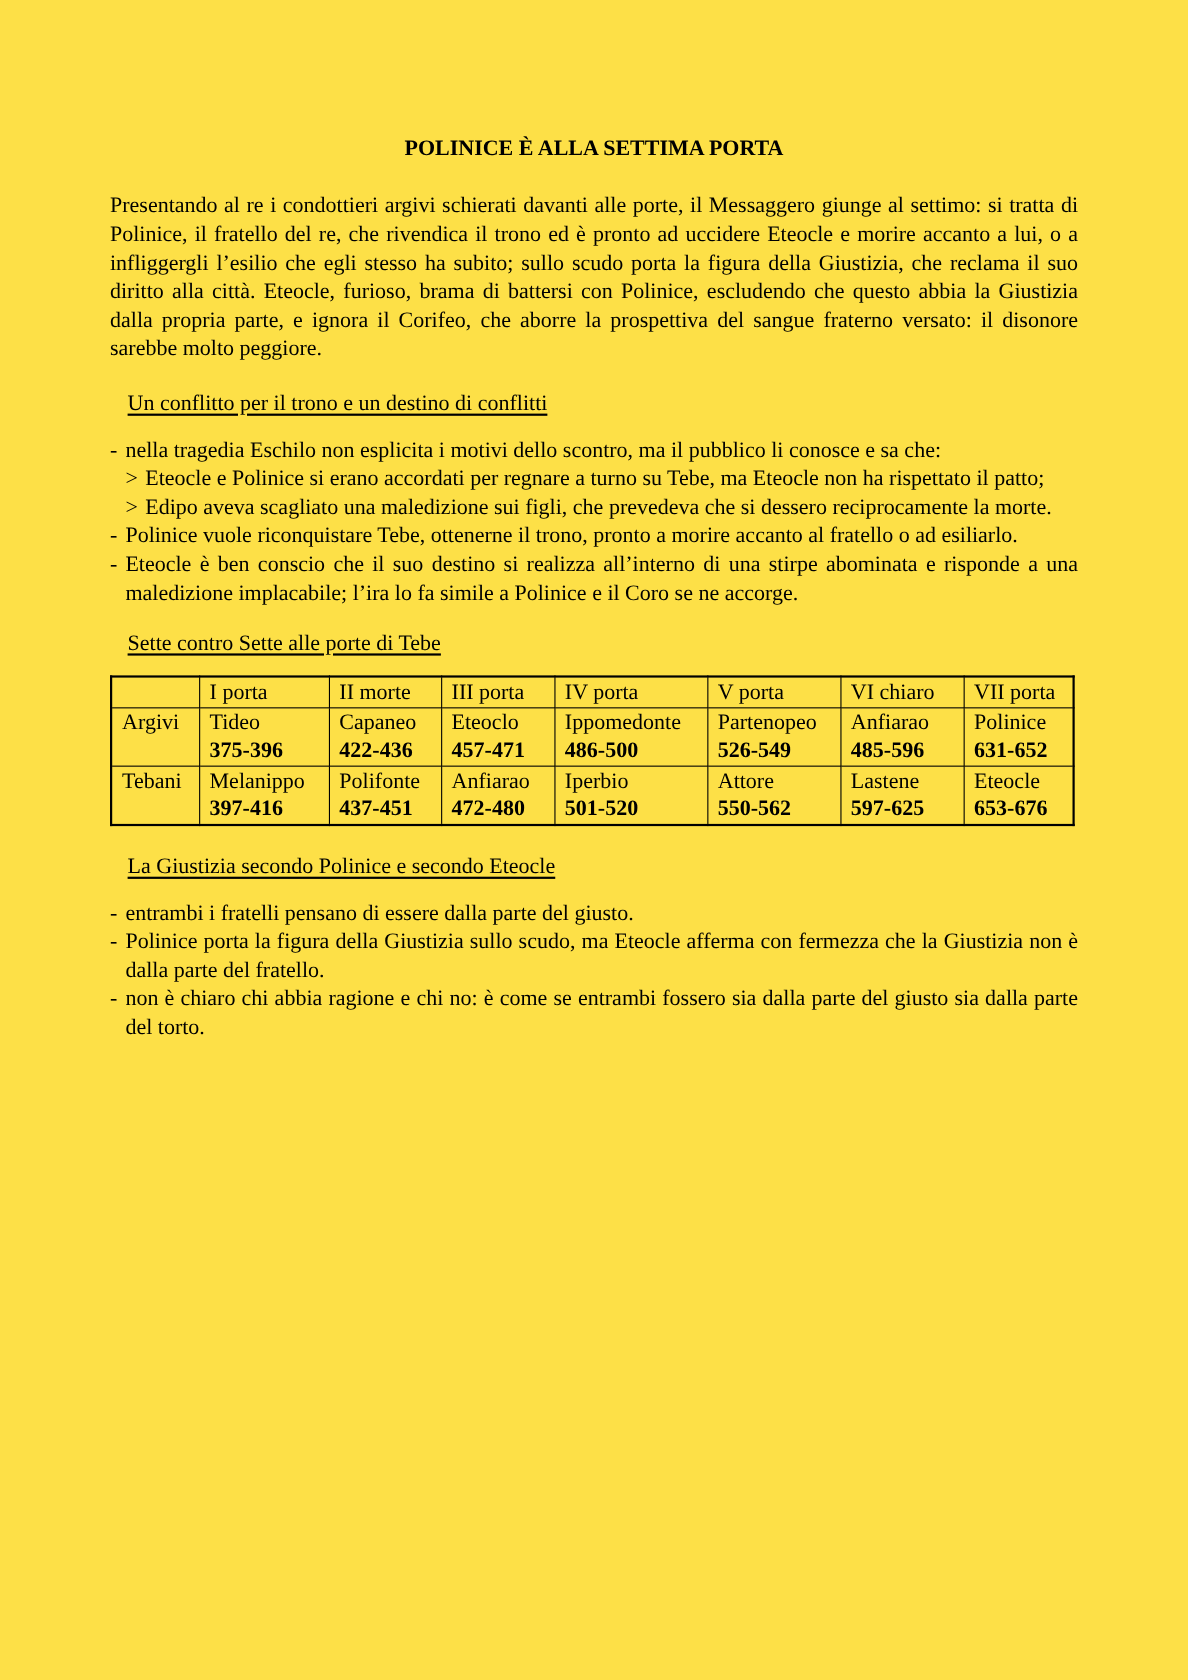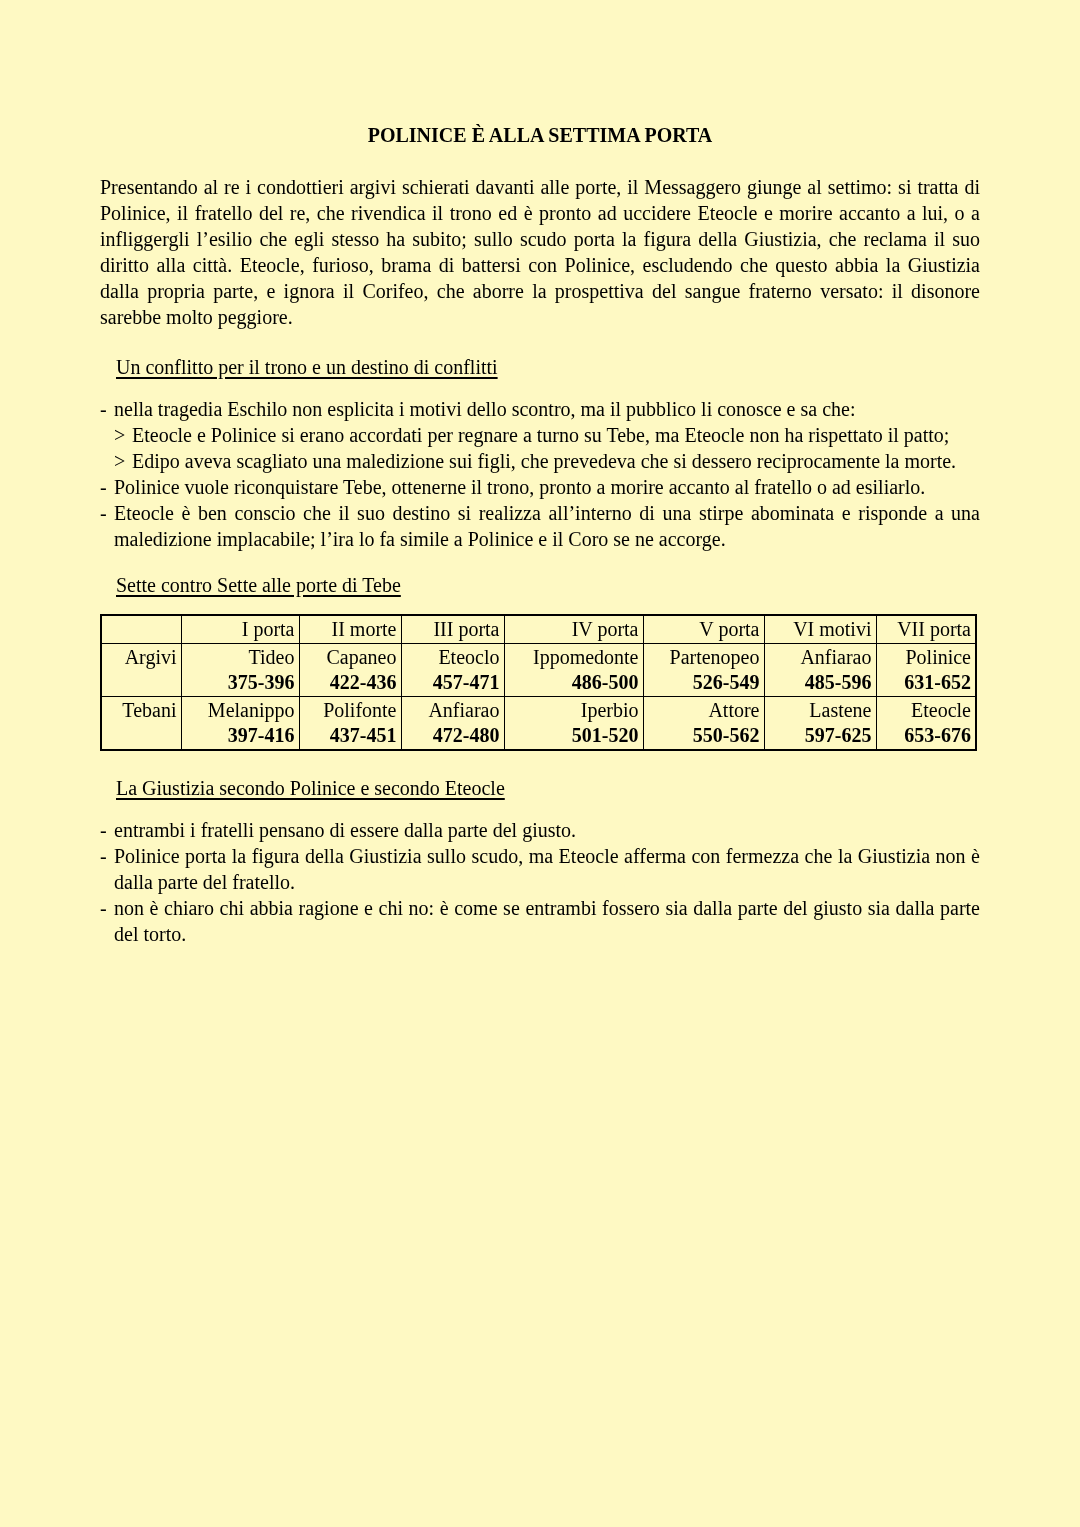--- a/index.html
+++ b/index.html
@@ -7,7 +7,7 @@
     position: relative;
     width: 1080px;
     height: 1527px;
-    background: #fef9c3;
+    background: #fde047;
     color: #000000;
     font-family: "Liberation Serif", "DejaVu Serif", serif;
     font-size: 20px;

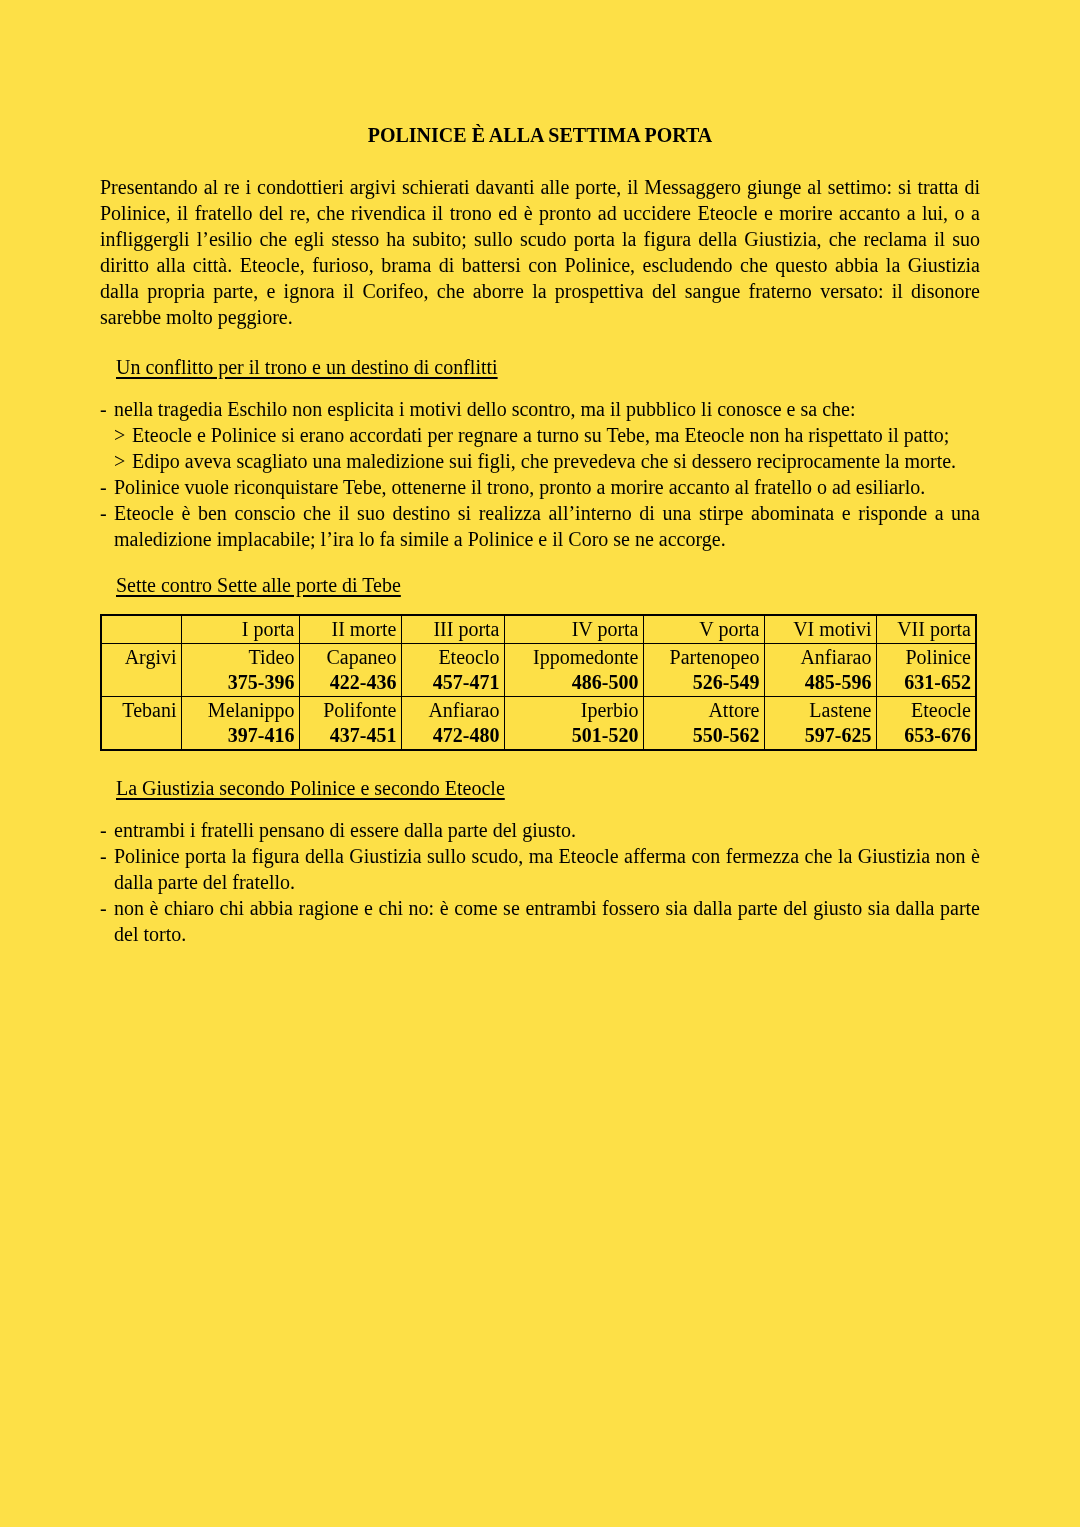--- a/index.html
+++ b/index.html
@@ -58,7 +58,7 @@
     border: 1px solid #000000;
     padding: 1px 4px 1px 9px;
     vertical-align: top;
-    text-align: right;
+    text-align: left;
     font-weight: normal;
     font-size: 20px;
     overflow: hidden;

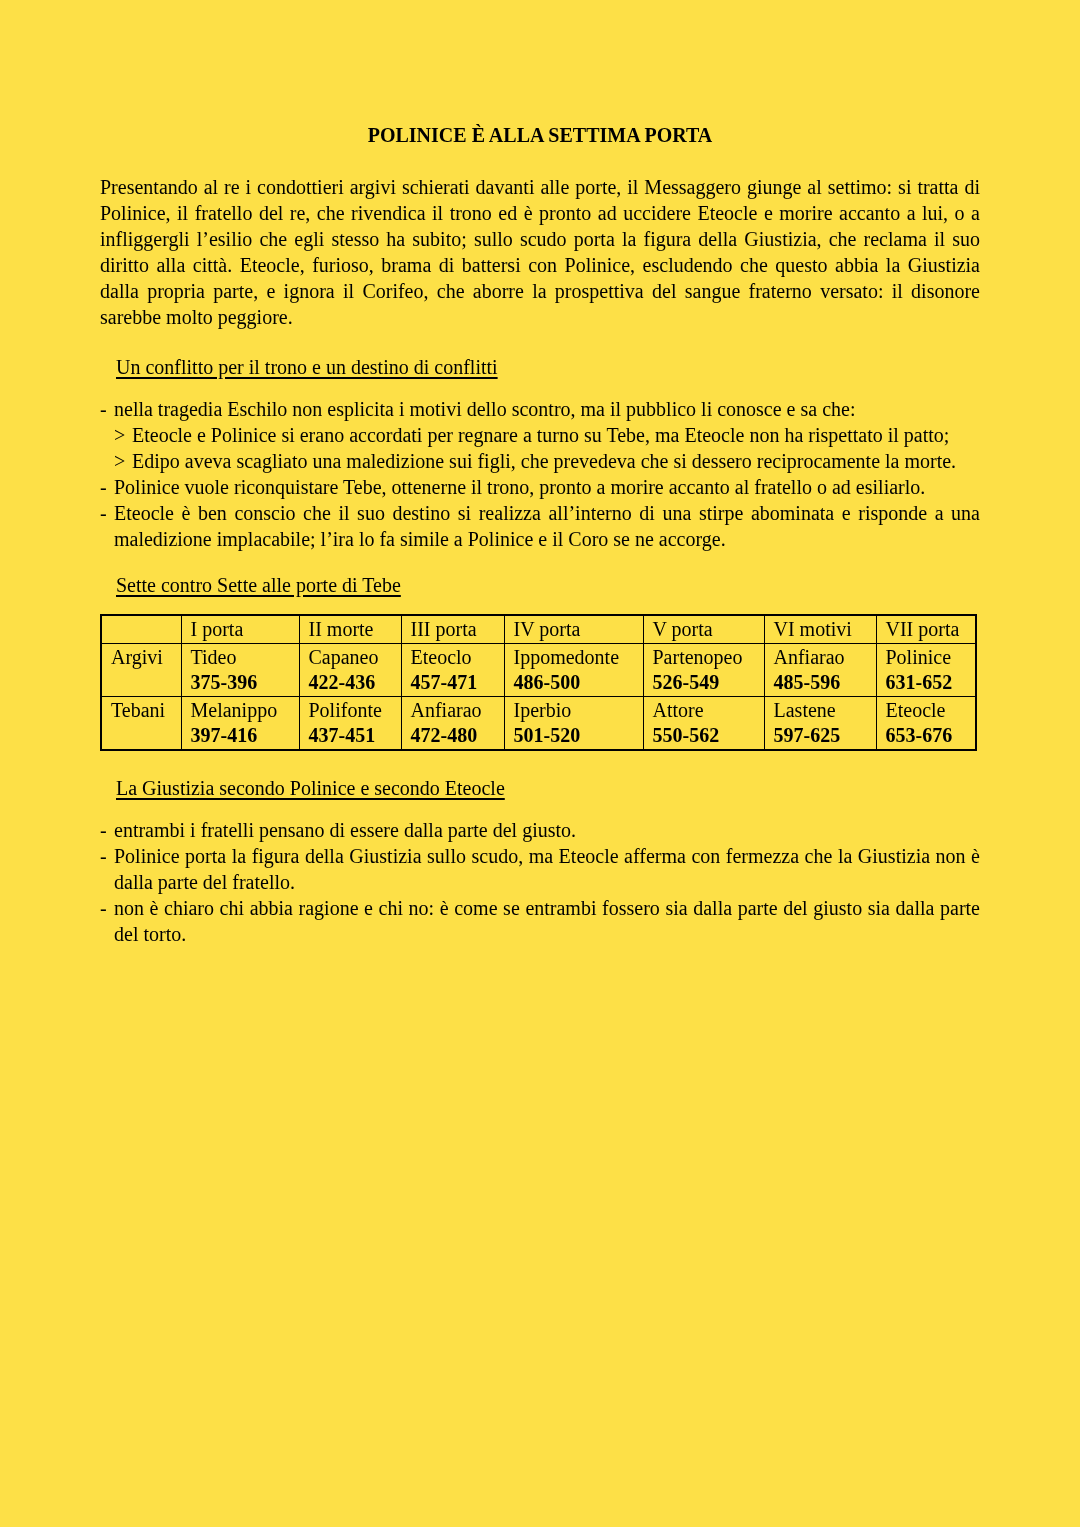--- a/index.html
+++ b/index.html
@@ -125,7 +125,7 @@
             <th>III porta</th>
             <th>IV porta</th>
             <th>V porta</th>
-            <th>VI motivi</th>
+            <th>VI chiaro</th>
             <th>VII porta</th>
           </tr>
           <tr>

